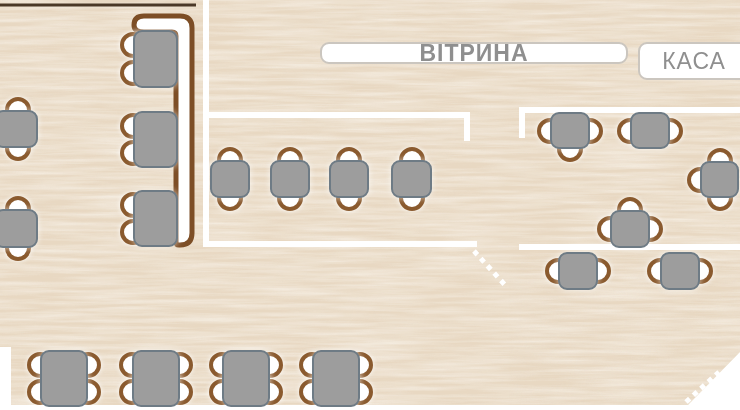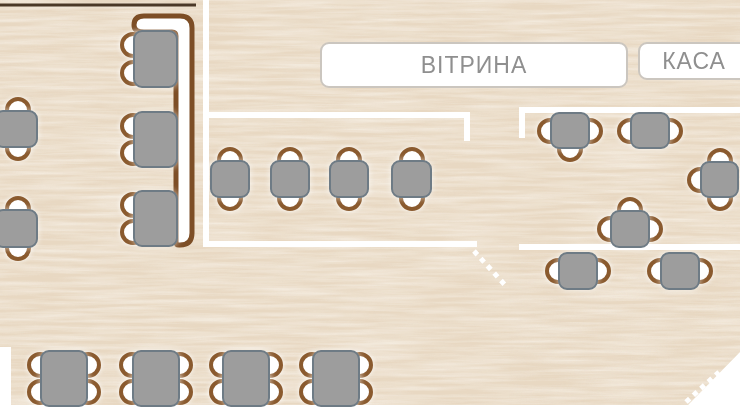--- a/index.html
+++ b/index.html
@@ -29,7 +29,7 @@
     color:var(--zone-text,#8f8f8f);letter-spacing:1px;box-sizing:border-box;
   }
   .zone-wc{left:209px;top:8px;width:82px;height:71px;font-size:27px;border-radius:14px;}
-  .zone-showcase{left:320px;top:42px;width:308px;height:46px;font-size:23px;}
+  .zone-showcase{left:320px;top:42px;width:308px;height:22px;font-size:23px;font-weight:bold;}
   .zone-register{left:638px;top:42px;width:112px;height:38px;font-size:23px;}
 </style>
 </head>

